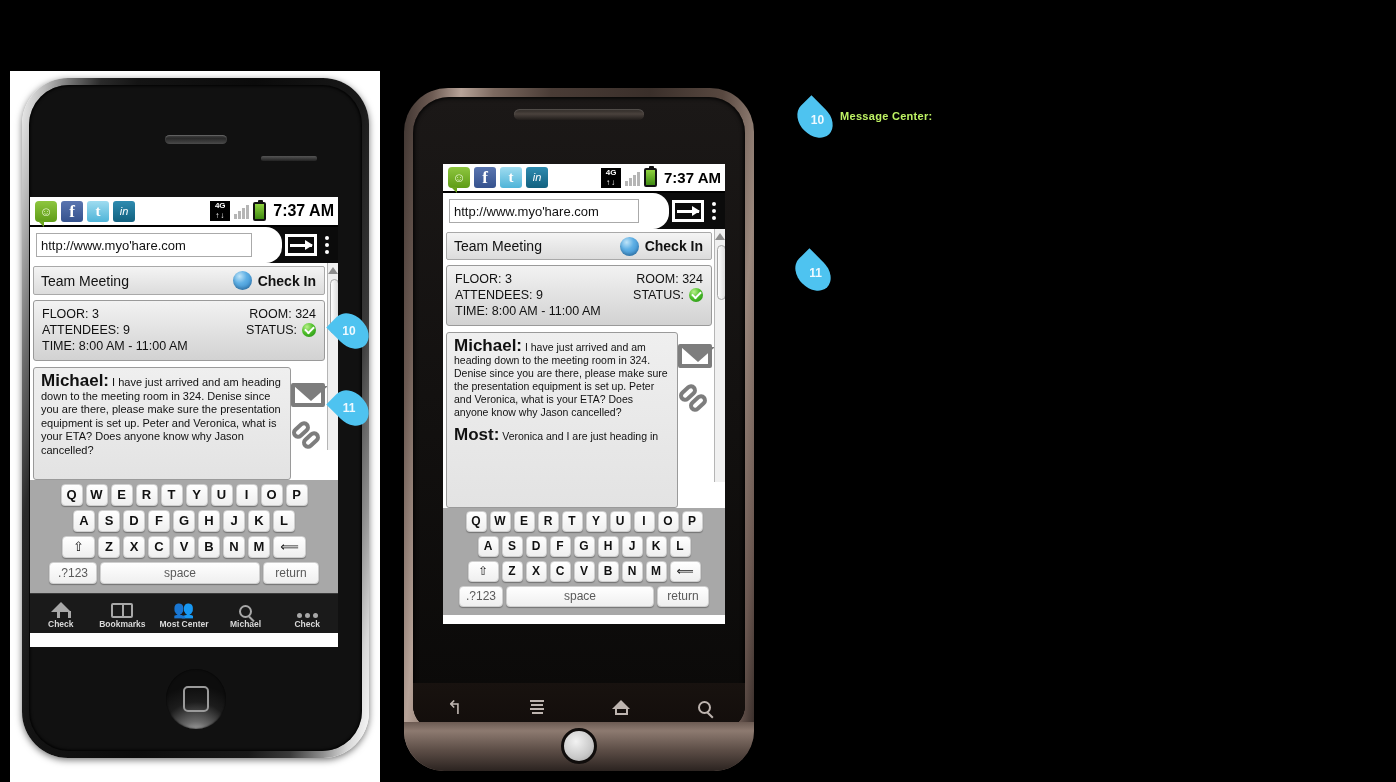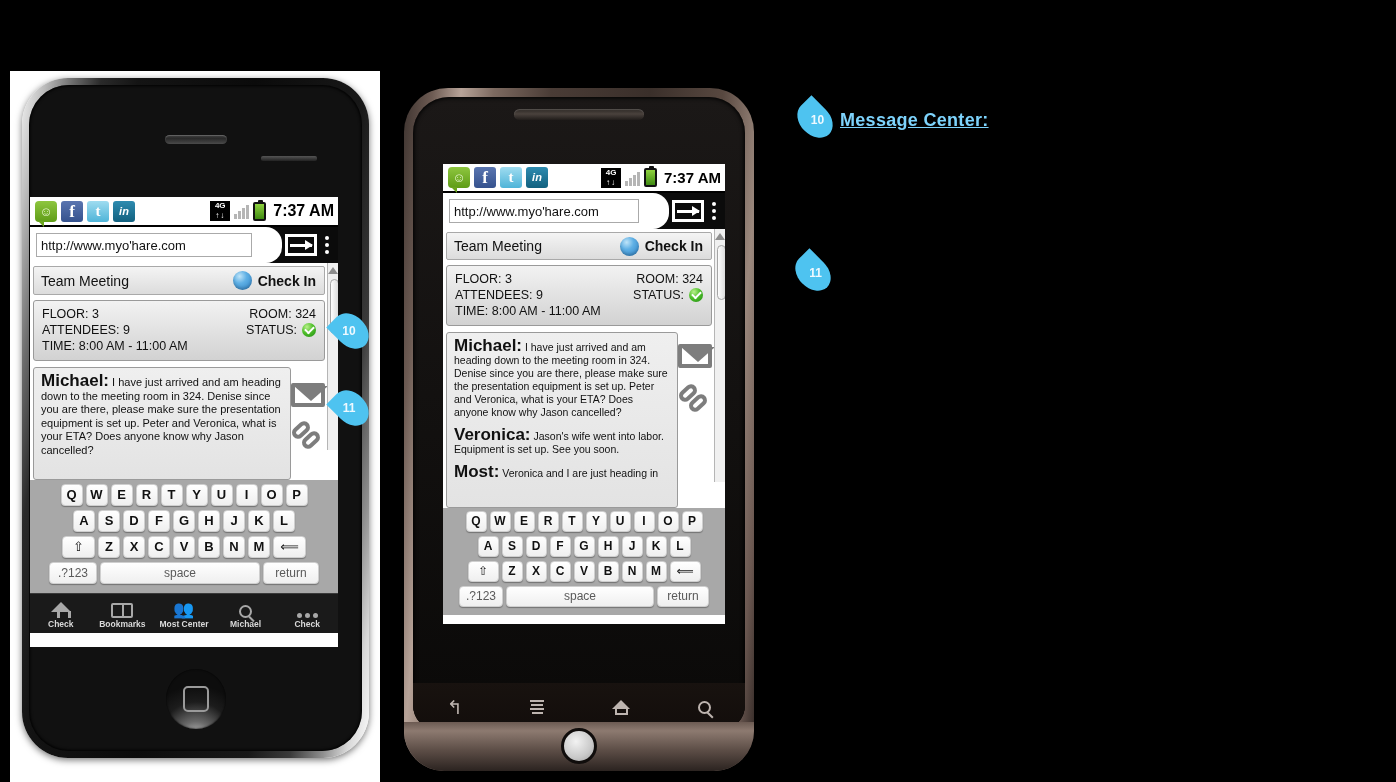--- a/index.html
+++ b/index.html
@@ -320,8 +320,8 @@
   .callout.right .num { padding-left:0; padding-right:4px; }
 
   .callout-label {
-    position:absolute; color:#7dd3fc; font-size:18px; font-weight:bold;
-    letter-spacing:.3px; white-space:nowrap;text-decoration:underline;
+    position:absolute; color:#bef264; font-size:11px; font-weight:bold;
+    letter-spacing:.3px; white-space:nowrap;
   }
 </style>
 </head>

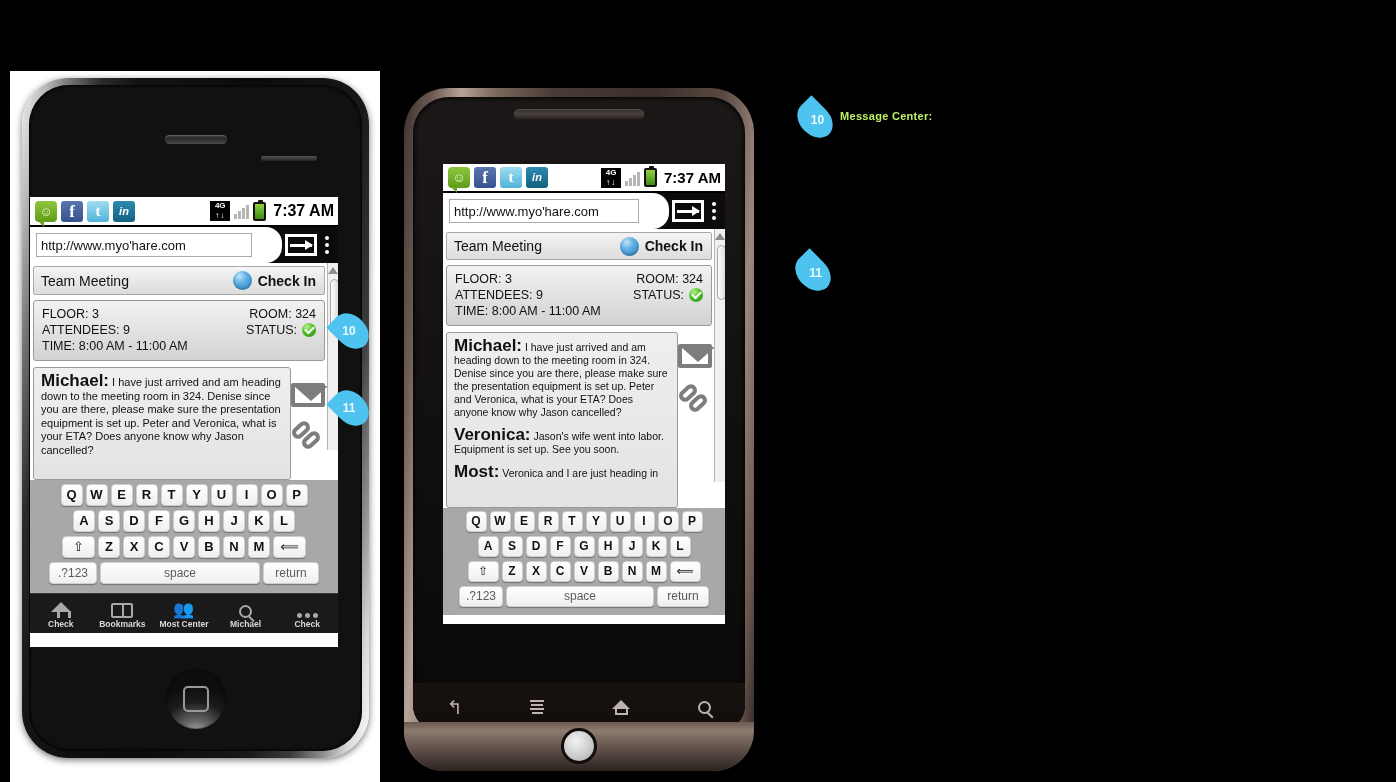--- a/index.html
+++ b/index.html
@@ -94,7 +94,7 @@
     font-family:"Liberation Serif",serif; font-weight:bold; font-size:15px;
     text-align:center; line-height:21px; }
   .sb-li { background: linear-gradient(180deg,#2e8bb0,#12617f); color:#fff;
-    font-weight:bold; font-size:11px; text-align:center; line-height:21px; font-style:italic;}
+    font-weight:normal; font-size:11px; text-align:center; line-height:21px; font-style:italic;}
   .sb-gap { flex: 1 1 auto; }
   .sb-4g { width: 20px; height: 20px; background:#000; color:#fff;
     font-size:8px; font-weight:bold; text-align:center; line-height:10px; position:relative; flex:none;}

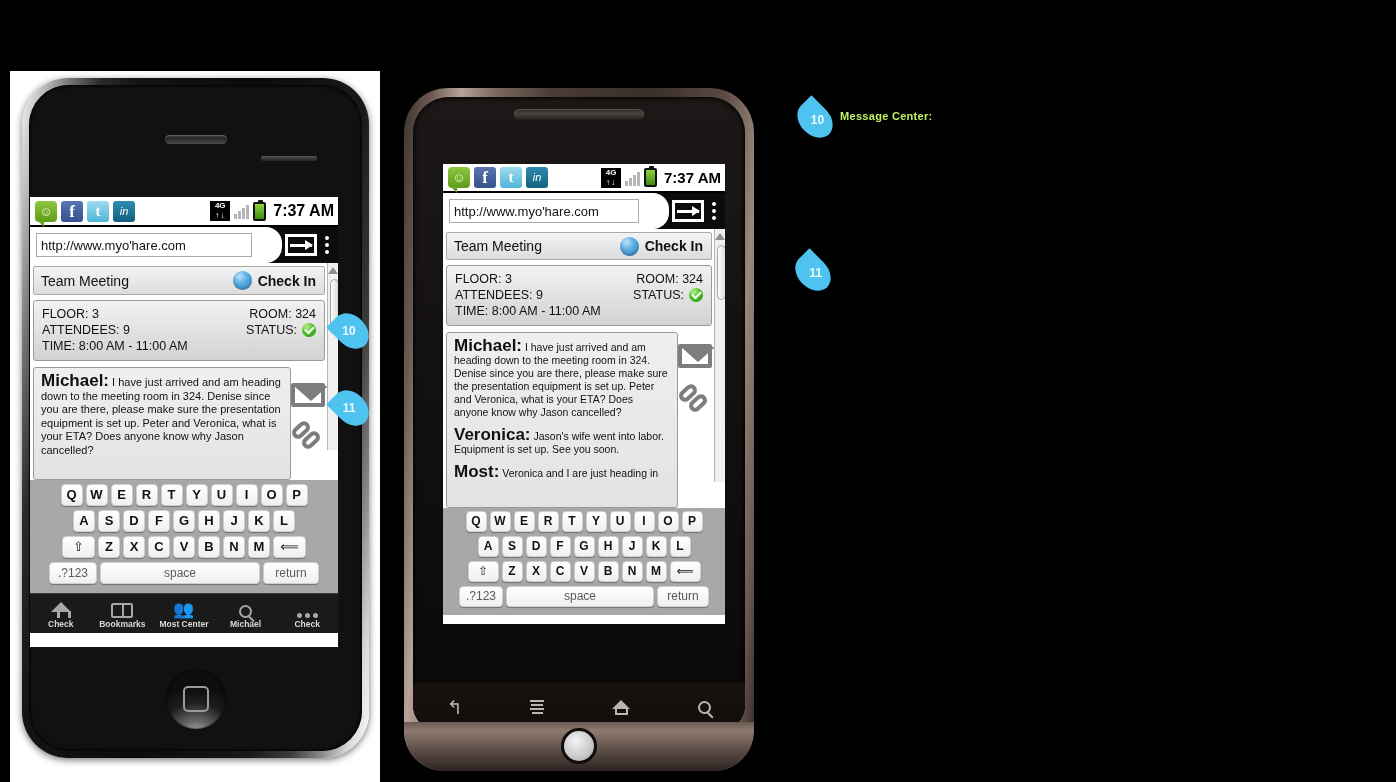--- a/index.html
+++ b/index.html
@@ -584,9 +584,6 @@
                   <b>Michael:</b><span> I have just arrived and am heading down to the meeting room in 324. Denise since you are there, please make sure the presentation equipment is set up. Peter and Veronica, what is your ETA? Does anyone know why Jason cancelled?</span>
                 </p>
                 <p>
-                  <b>Veronica:</b><span> Jason's wife went into labor. Equipment is set up. See you soon.</span>
-                </p>
-                <p>
                   <b>Most:</b><span> Veronica and I are just heading in</span>
                 </p>
               </div>

